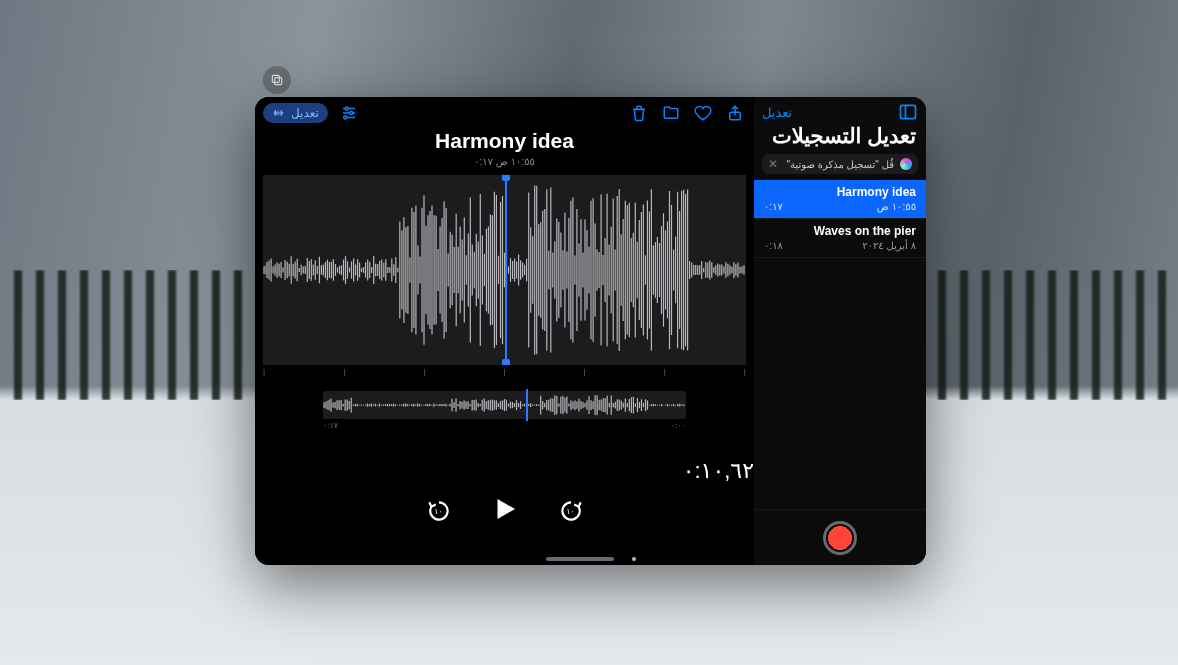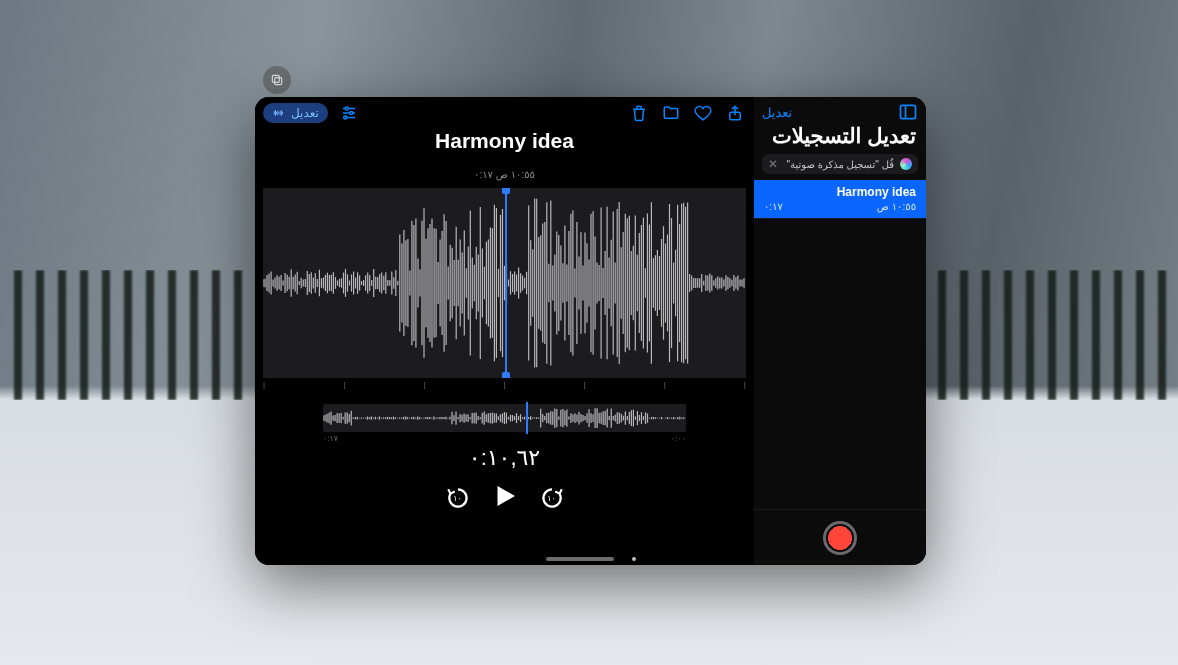--- a/index.html
+++ b/index.html
@@ -100,7 +100,7 @@
   }
   .editpill svg{width:14px;height:12px;color:#7ab7ff;}
   .recname{ color:#fff; text-align:center; font-size:21px; font-weight:700; }
-  .recmeta{ color:#8a8a8e; text-align:center; font-size:10px; margin-top:16px; direction:rtl; }
+  .recmeta{ color:#8a8a8e; text-align:center; font-size:10px; margin-top:3px; direction:rtl; }
 
   .wavewrap{ margin:8px 8px 0; }
   .bigwave{

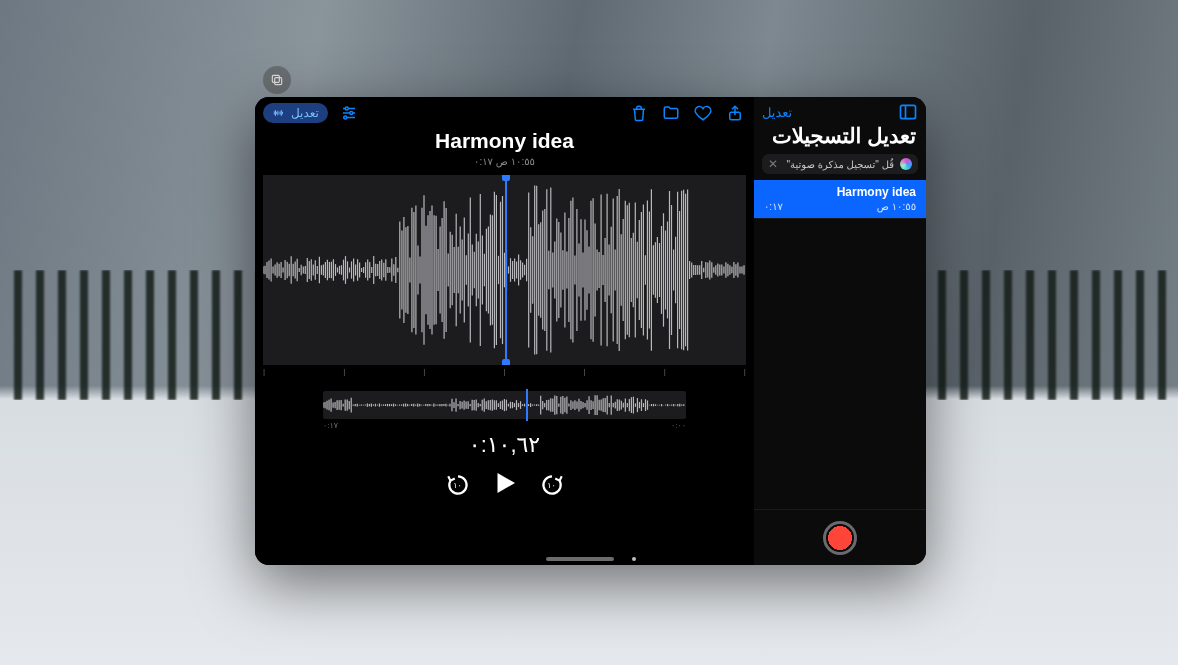--- a/index.html
+++ b/index.html
@@ -174,6 +174,13 @@
           <div class="sub">
             <span>١٠:٥٥ ص</span>
             <span>٠:١٧</span>
+          </div>
+        </div>
+        <div class="row">
+          <div class="t">Waves on the pier</div>
+          <div class="sub">
+            <span>٨ أبريل ٢٠٢٤</span>
+            <span>٠:١٨</span>
           </div>
         </div>
       </div>

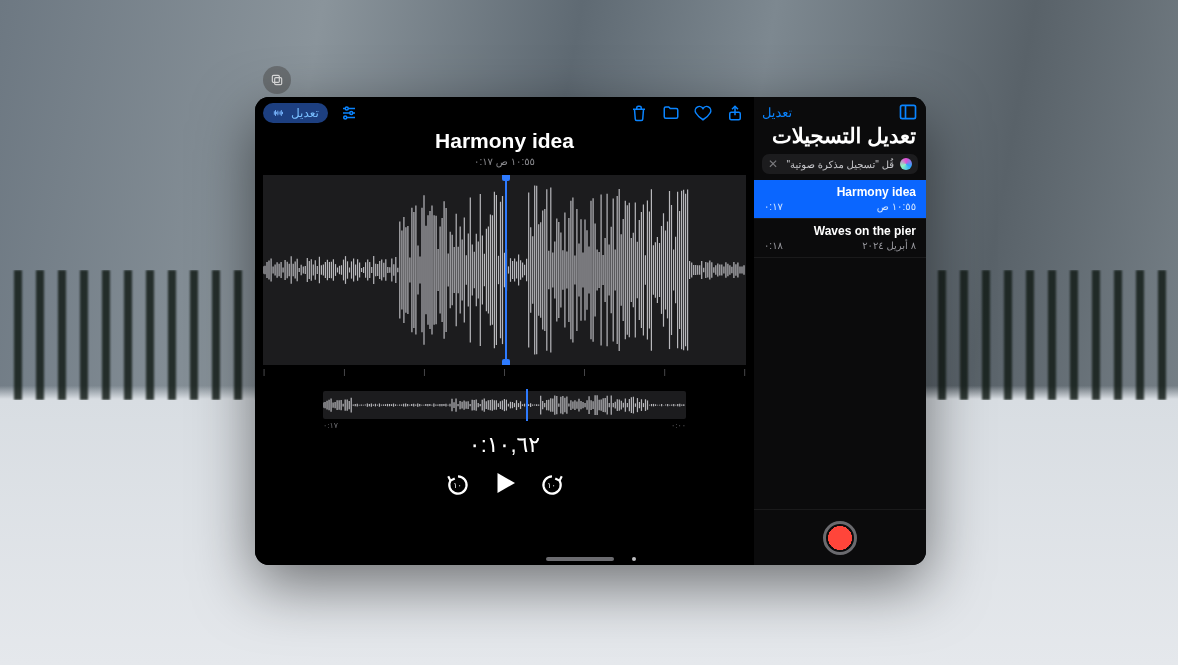--- a/index.html
+++ b/index.html
@@ -123,7 +123,7 @@
   .mini-ph{position:absolute;top:-2px;bottom:-2px;left:56%;width:2px;background:#2e7bff;}
   .minilabels{display:flex;justify-content:space-between;margin:2px 60px 0;color:#6a6a6e;font-size:8px;direction:rtl;}
 
-  .time{color:#fff;text-align:center;font-size:22px;margin-top:2px;direction:rtl;}
+  .time{color:#fff;text-align:right;font-size:22px;margin-top:28px;direction:rtl;}
   .controls{display:flex;justify-content:center;align-items:center;gap:17px;margin-top:10px;}
   .skip{color:#fff;position:relative;width:30px;height:30px;display:flex;align-items:center;justify-content:center;}
   .skip svg{width:26px;height:26px;}

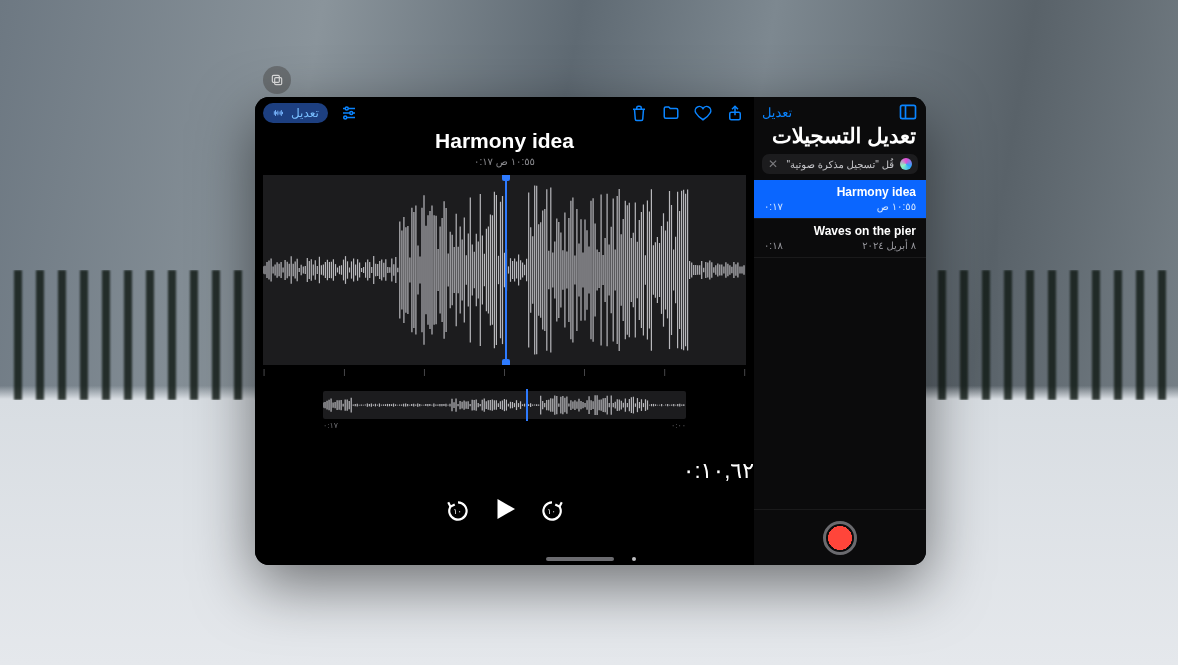--- a/index.html
+++ b/index.html
@@ -124,7 +124,7 @@
   .minilabels{display:flex;justify-content:space-between;margin:2px 60px 0;color:#6a6a6e;font-size:8px;direction:rtl;}
 
   .time{color:#fff;text-align:right;font-size:22px;margin-top:28px;direction:rtl;}
-  .controls{display:flex;justify-content:center;align-items:center;gap:17px;margin-top:10px;}
+  .controls{display:flex;justify-content:center;align-items:center;gap:36px;margin-top:10px;}
   .skip{color:#fff;position:relative;width:30px;height:30px;display:flex;align-items:center;justify-content:center;}
   .skip svg{width:26px;height:26px;}
   .skip .n{position:absolute;font-size:8px;color:#fff;}

